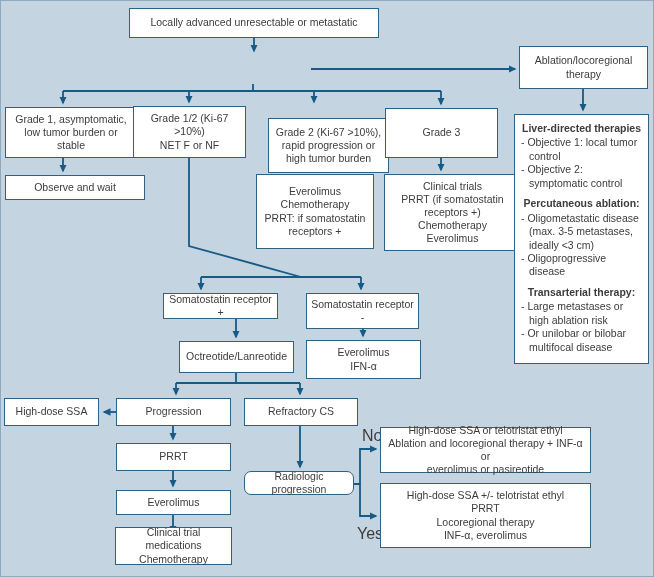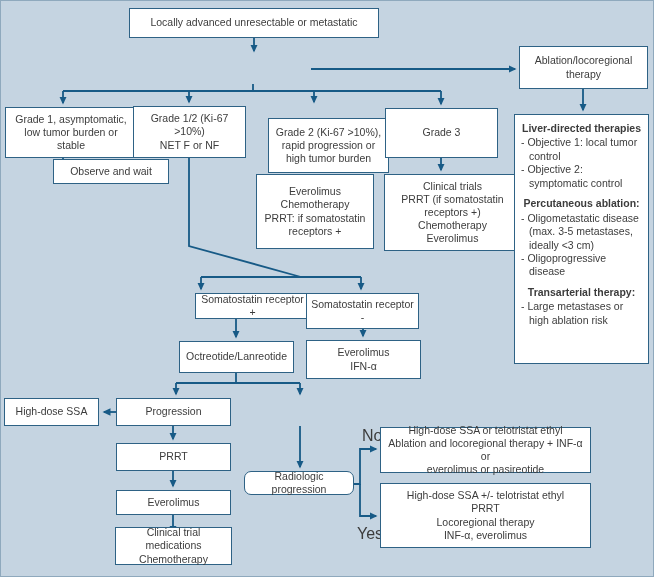--- a/index.html
+++ b/index.html
@@ -100,7 +100,7 @@
 high tumor burden</div>
   <div class="node" style="left:384px;top:107px;width:113px;height:50px;">Grade 3</div>
 
-  <div class="node" style="left:4px;top:158px;width:116px;height:25px;margin-left:48px;">Observe and wait</div>
+  <div class="node" style="left:4px;top:174px;width:140px;height:25px;">Observe and wait</div>
   <div class="node" style="left:255px;top:173px;width:118px;height:75px;">Everolimus
 Chemotherapy
 PRRT: if somatostatin

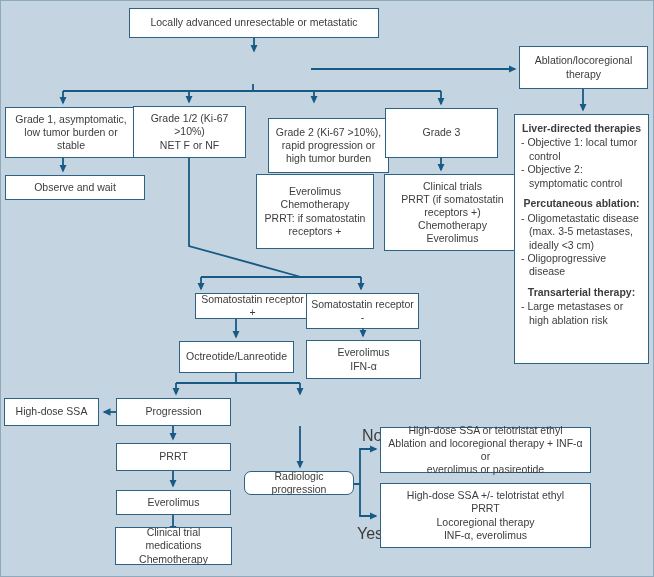--- a/index.html
+++ b/index.html
@@ -122,7 +122,7 @@
     <div class="bullet">- Large metastases or high ablation risk</div>
   </div>
 
-  <div class="node" style="left:194px;top:292px;width:115px;height:26px;">Somatostatin receptor +</div>
+  <div class="node" style="left:162px;top:292px;width:115px;height:26px;">Somatostatin receptor +</div>
   <div class="node" style="left:305px;top:292px;width:113px;height:36px;">Somatostatin receptor -</div>
   <div class="node" style="left:178px;top:340px;width:115px;height:32px;">Octreotide/Lanreotide</div>
   <div class="node" style="left:305px;top:339px;width:115px;height:39px;">Everolimus

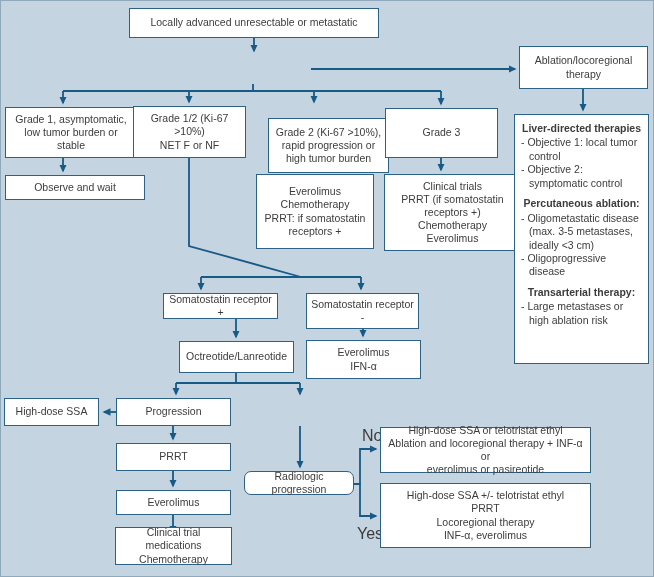--- a/index.html
+++ b/index.html
@@ -120,6 +120,7 @@
     <div class="bullet">- Oligoprogressive disease</div>
     <div class="p-head">Transarterial therapy:</div>
     <div class="bullet">- Large metastases or high ablation risk</div>
+    <div class="bullet">- Or unilobar or bilobar multifocal disease</div>
   </div>
 
   <div class="node" style="left:162px;top:292px;width:115px;height:26px;">Somatostatin receptor +</div>

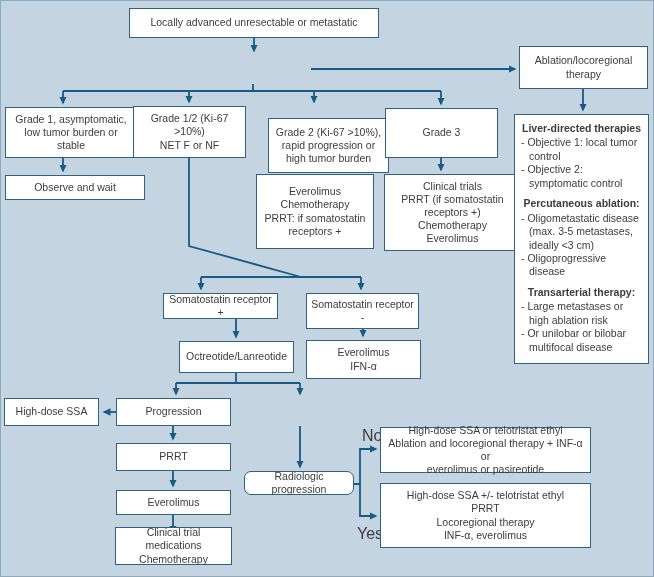--- a/index.html
+++ b/index.html
@@ -131,6 +131,7 @@
 
   <div class="node" style="left:3px;top:397px;width:95px;height:28px;">High-dose SSA</div>
   <div class="node" style="left:115px;top:397px;width:115px;height:28px;">Progression</div>
+  <div class="node" style="left:243px;top:397px;width:114px;height:28px;">Refractory CS</div>
 
   <div class="node" style="left:115px;top:442px;width:115px;height:28px;">PRRT</div>
   <div class="node" style="left:115px;top:489px;width:115px;height:25px;">Everolimus</div>

